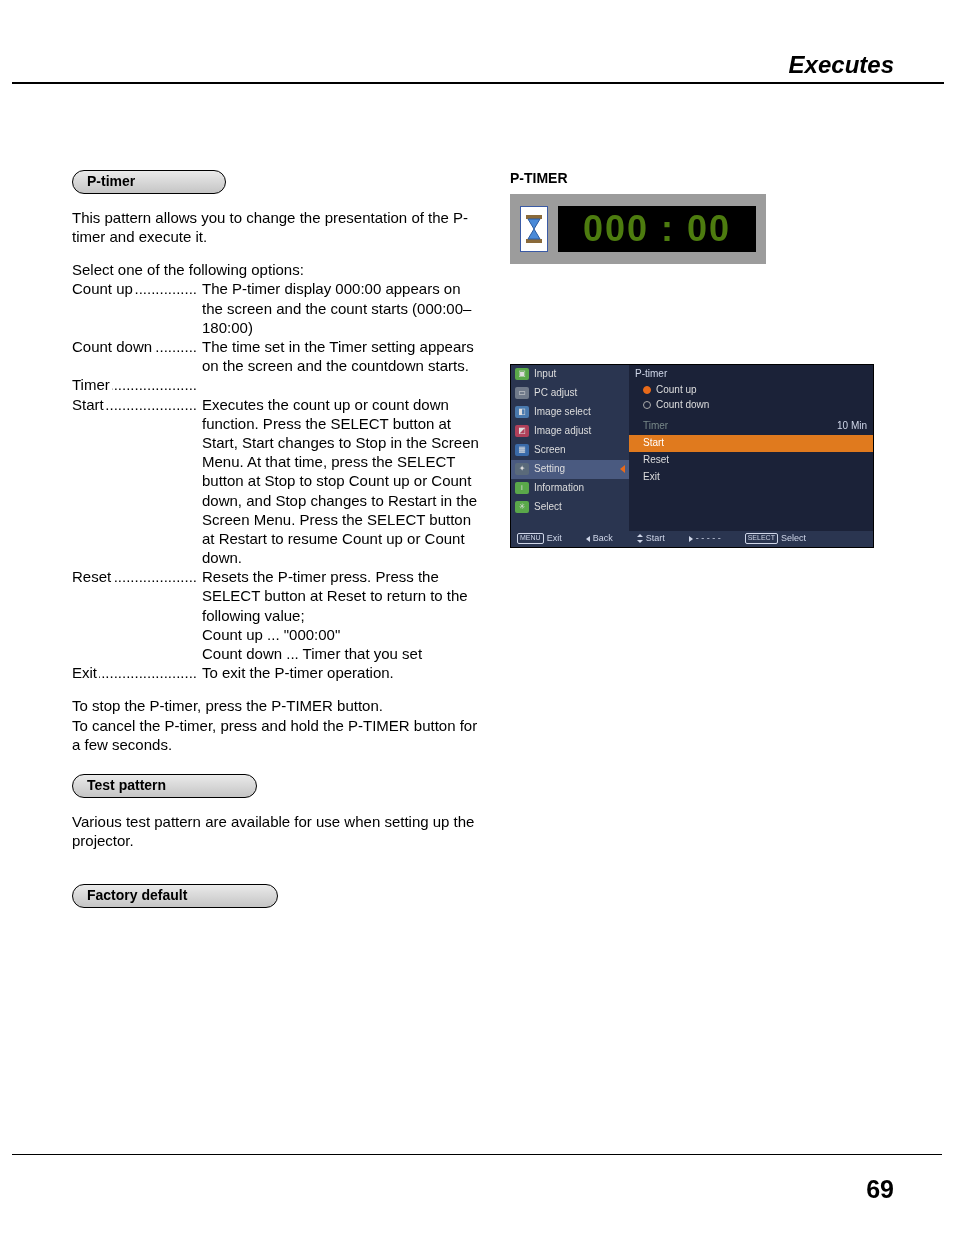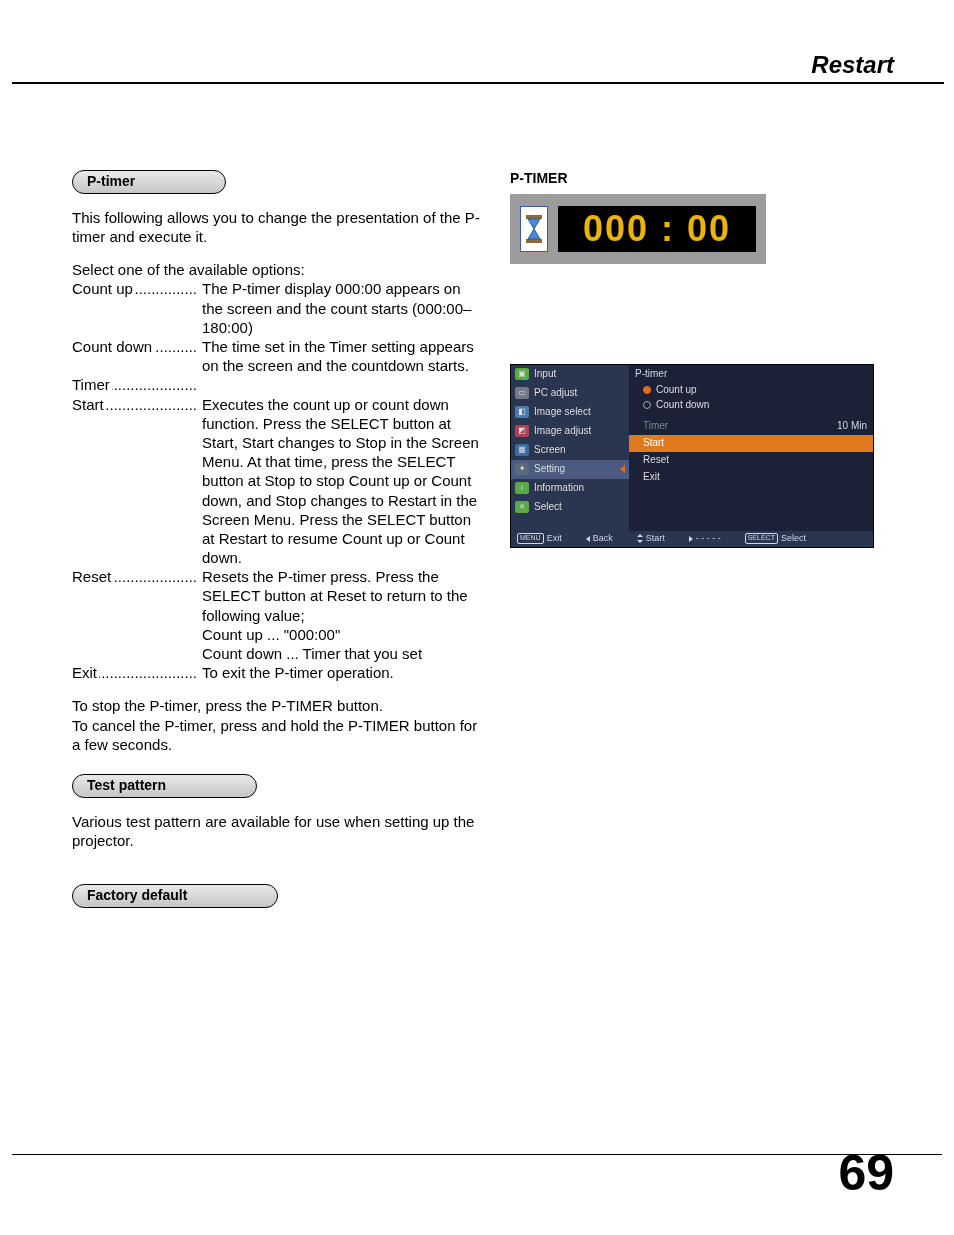--- a/index.html
+++ b/index.html
@@ -280,7 +280,7 @@
 <div class="page">
 
   <div class="header-area">
-    <div class="header-title">Restart</div>
+    <div class="header-title">Executes</div>
     <div class="header-rule"></div>
   </div>
 

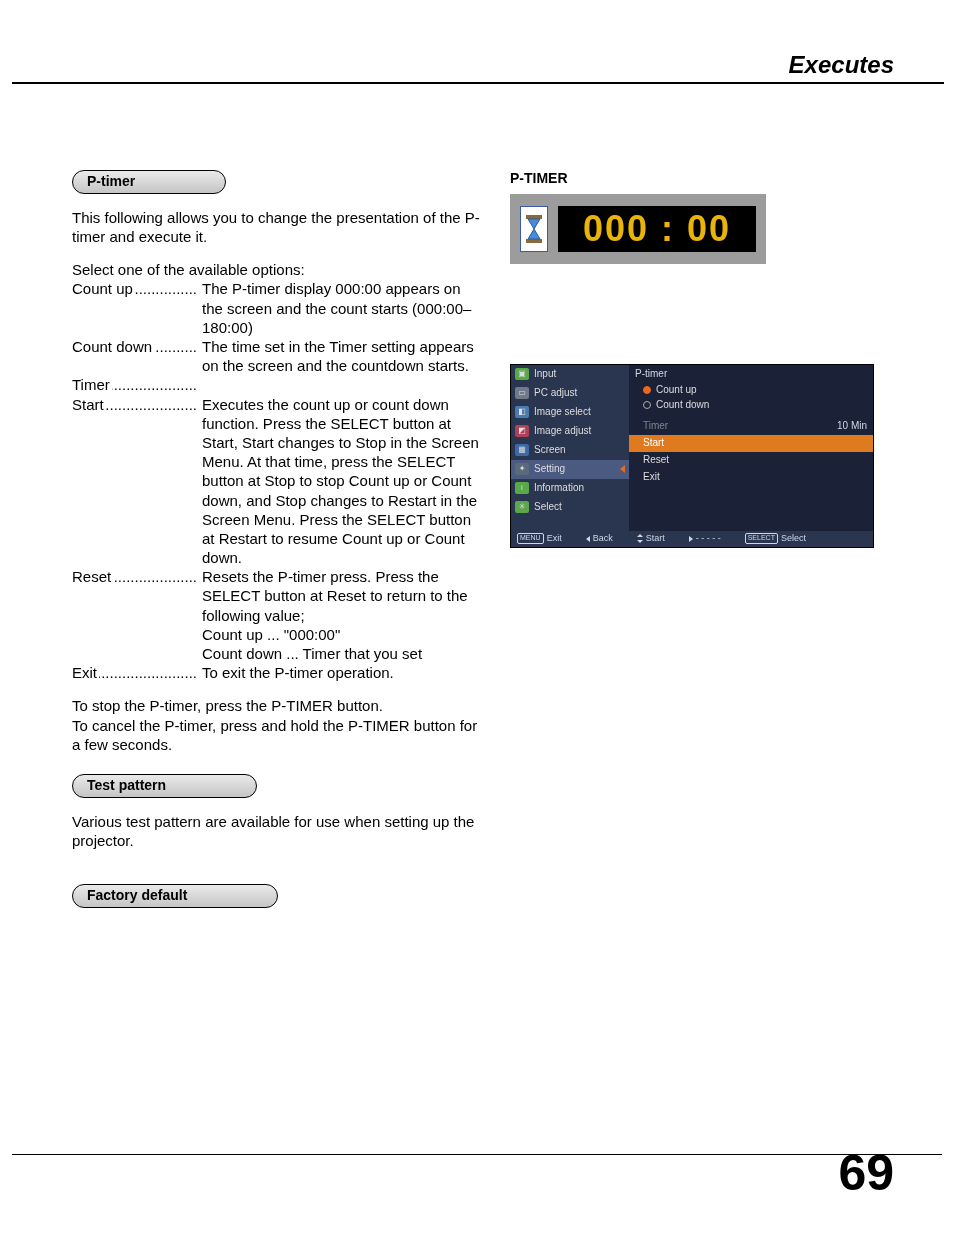--- a/index.html
+++ b/index.html
@@ -288,7 +288,7 @@
     <div class="col-left">
 
       <div class="pill">P-timer</div>
-      <div class="para">This following allows you to change the presentation of the P-timer and execute it.</div>
+      <div class="para">This pattern allows you to change the presentation of the P-timer and execute it.</div>
       <div>Select one of the available options:</div>
 
       <div class="definitions">

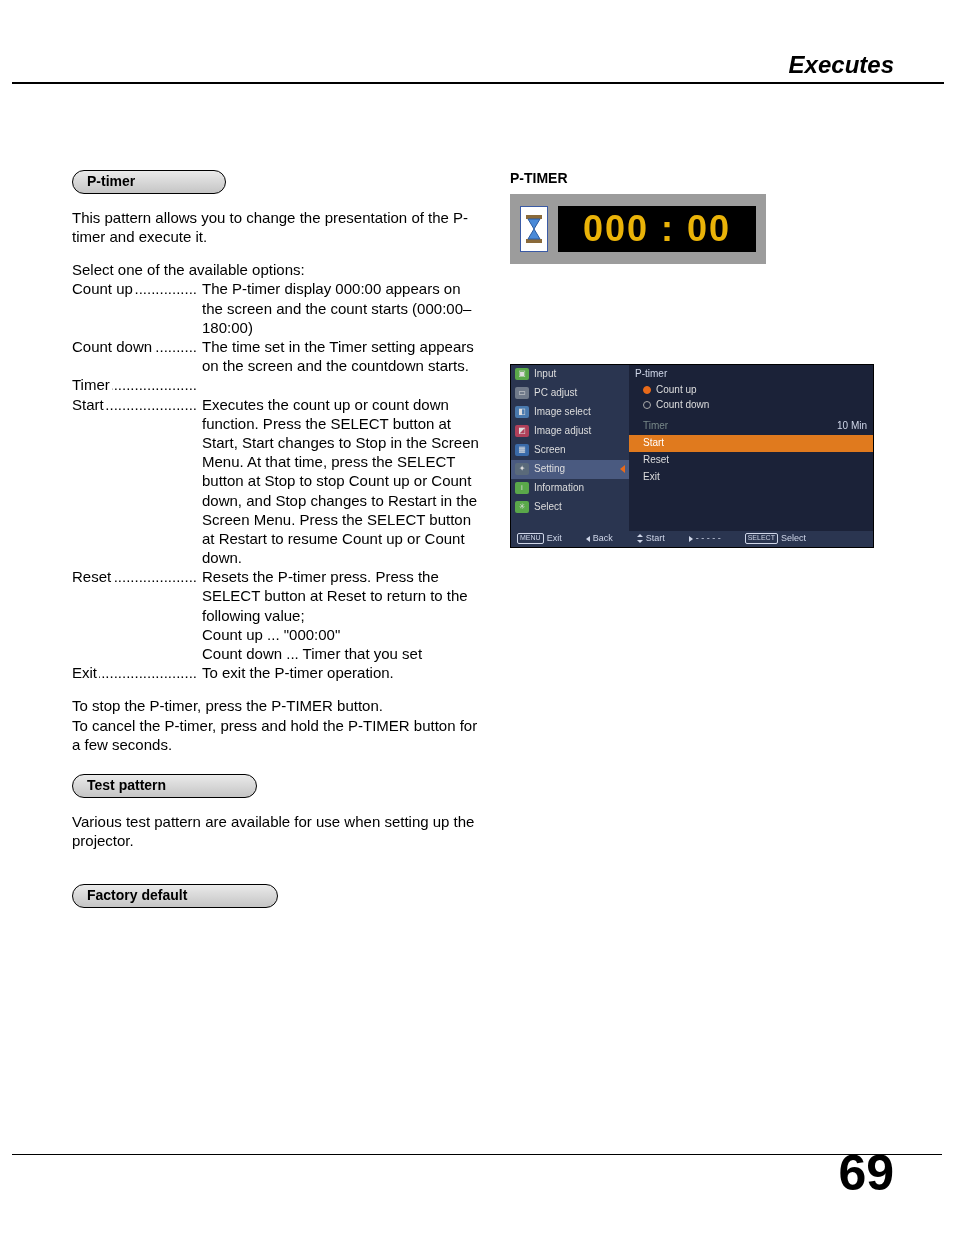--- a/index.html
+++ b/index.html
@@ -134,7 +134,7 @@
   .timer-readout {
     flex: 1;
     background: #000;
-    color: #eab308;
+    color: #4d7c0f;
     font-size: 36px;
     font-weight: bold;
     text-align: center;

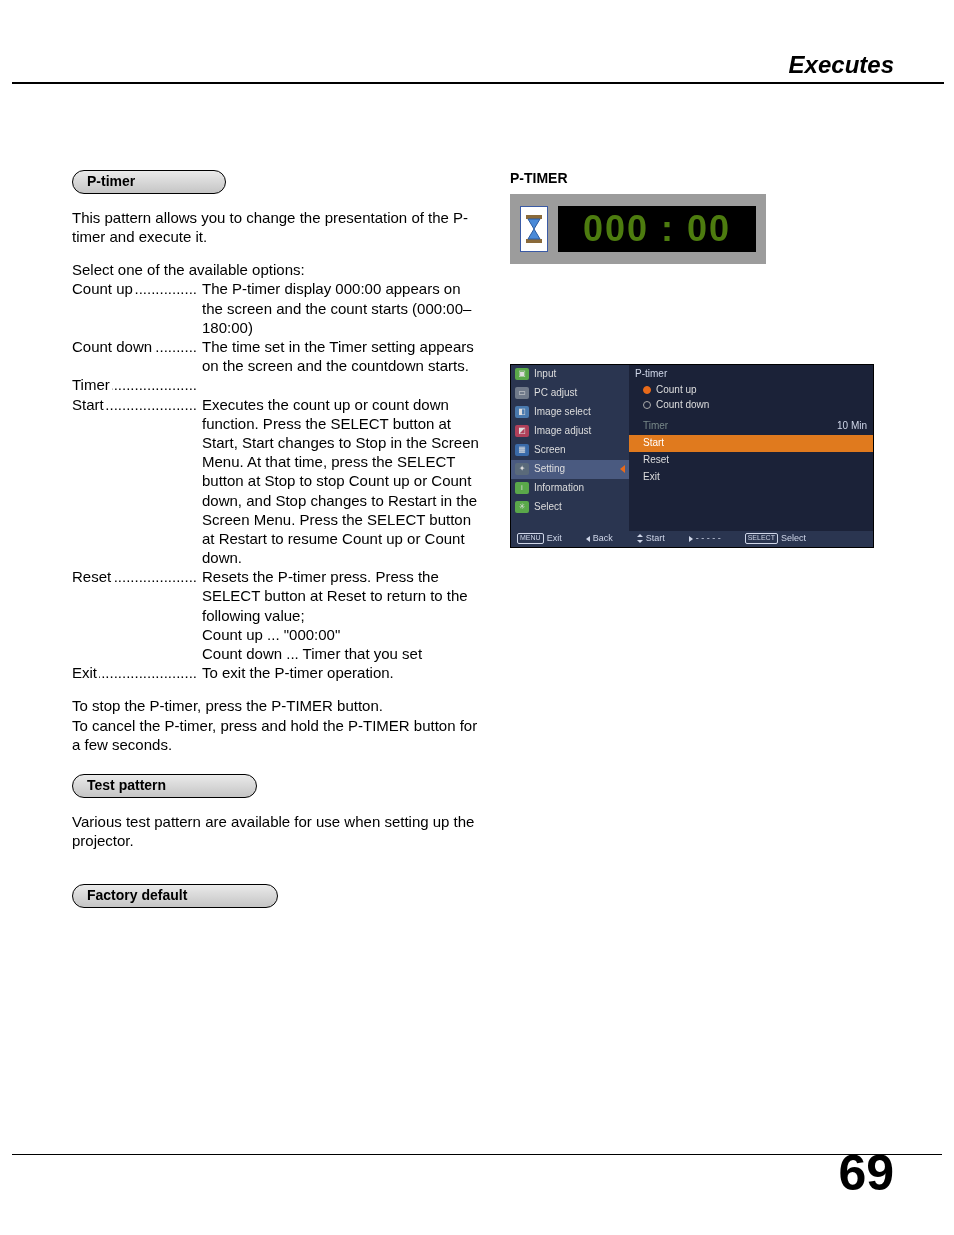--- a/index.html
+++ b/index.html
@@ -289,7 +289,7 @@
 
       <div class="pill">P-timer</div>
       <div class="para">This pattern allows you to change the presentation of the P-timer and execute it.</div>
-      <div>Select one of the available options:</div>
+      <div>Select one of the following options:</div>
 
       <div class="definitions">
         <div class="def-row">

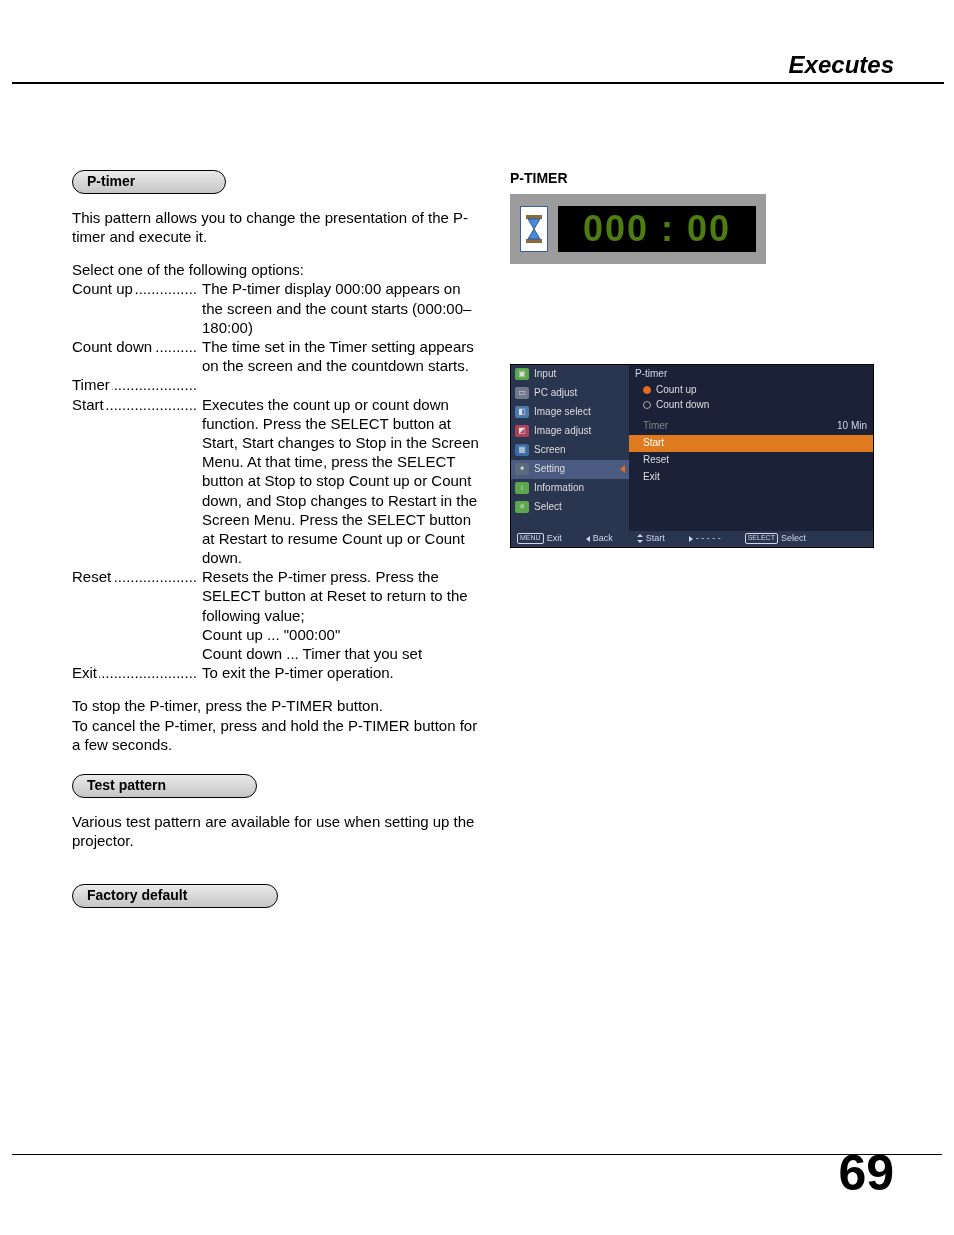--- a/index.html
+++ b/index.html
@@ -262,7 +262,7 @@
     position: absolute;
     right: 60px;
     bottom: 30px;
-    font-size: 50px;
+    font-size: 25px;
     font-weight: bold;
   }
   .footer-rule {

